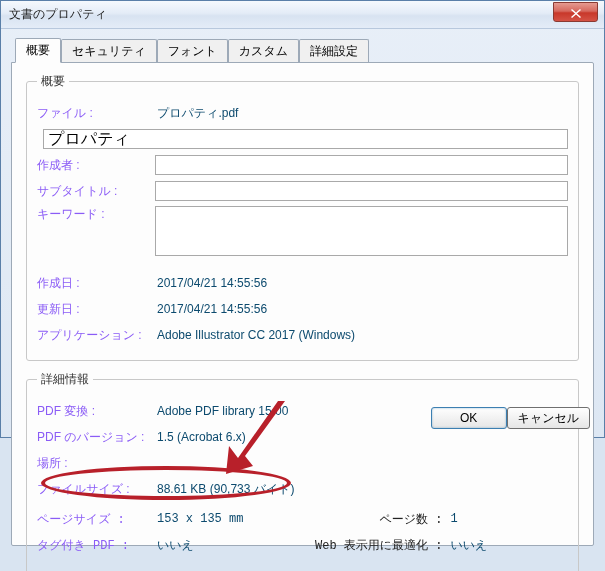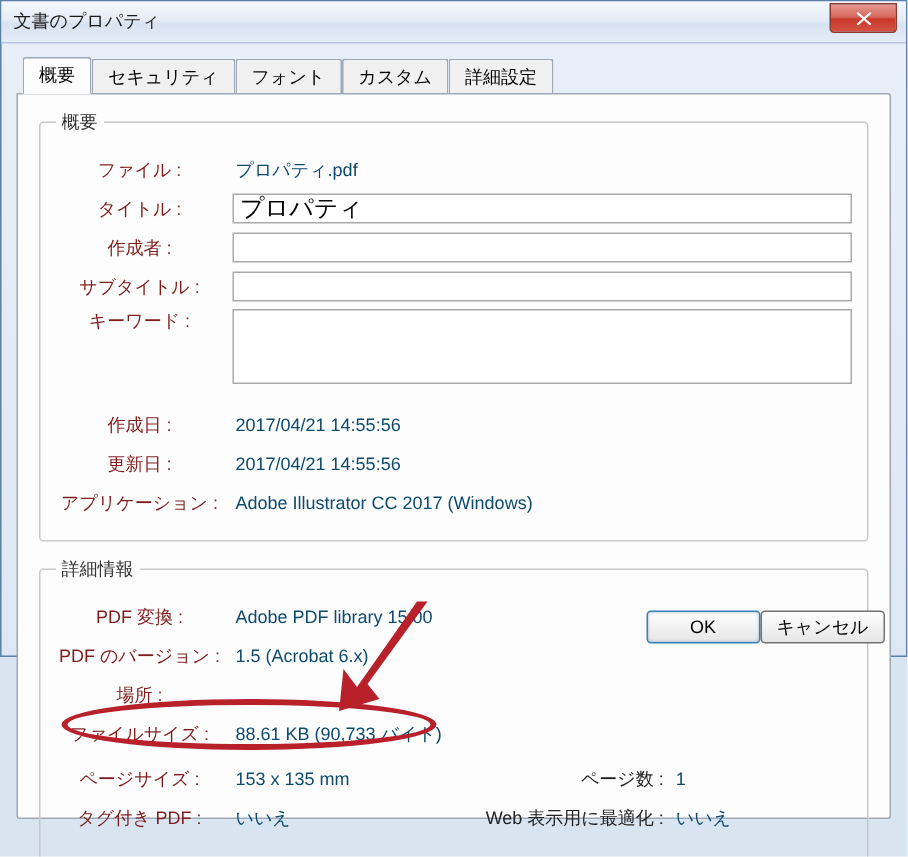--- a/index.html
+++ b/index.html
@@ -102,8 +102,8 @@
   }
   .lbl {
     width: 112px;
-    text-align: center;
-    color: #7f1d1d;
+    text-align: left;
+    color: #8b5cf6;
     font-size: 12px;
     flex-shrink: 0;
   }

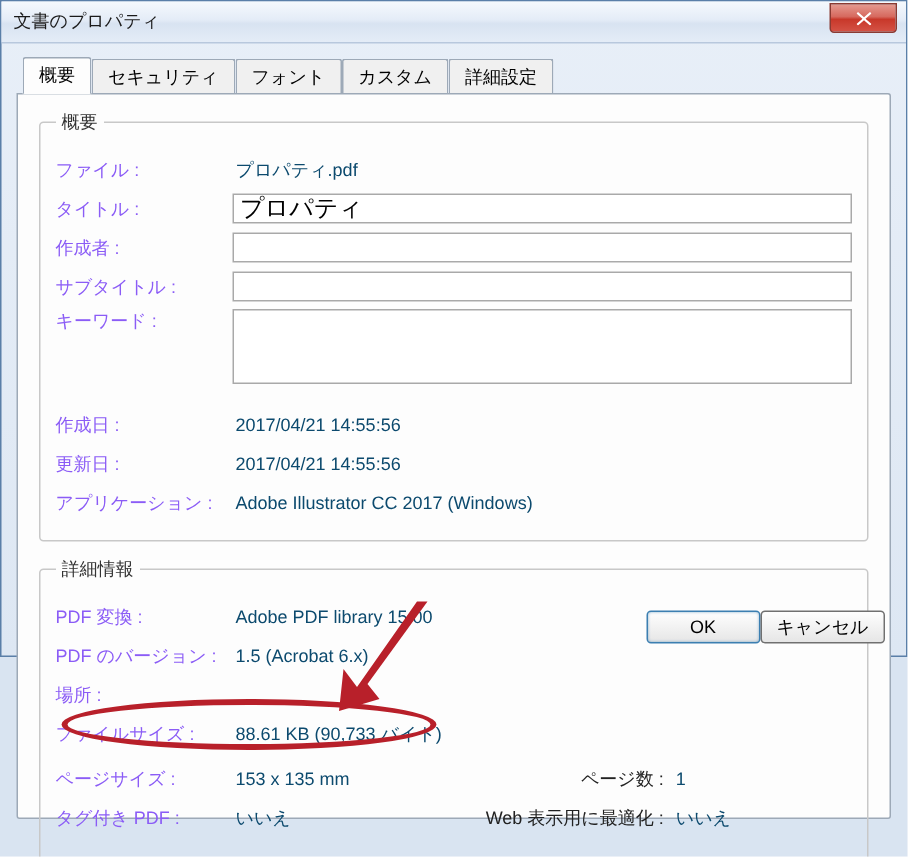--- a/index.html
+++ b/index.html
@@ -204,7 +204,6 @@
           <span class="val">プロパティ.pdf</span>
         </div>
         <div class="row">
-          <span class="lbl">タイトル :</span>
           <input class="txt" type="text" value="プロパティ" style="">
         </div>
         <div class="row">

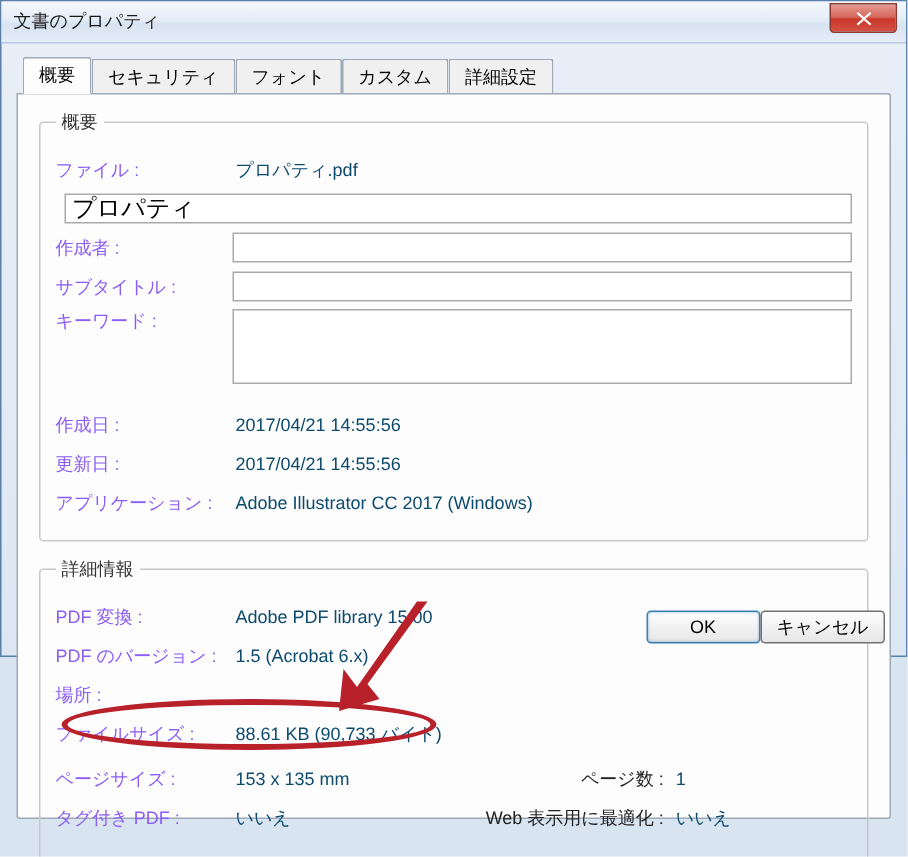--- a/index.html
+++ b/index.html
@@ -125,7 +125,7 @@
   .two-col {
     display: flex;
   }
-  .two-col > div { flex: 1; }
+  .two-col > div { flex: 1; font-family: Liberation Mono, monospace; }
   .right-lbl {
     width: 140px;
     text-align: right;

